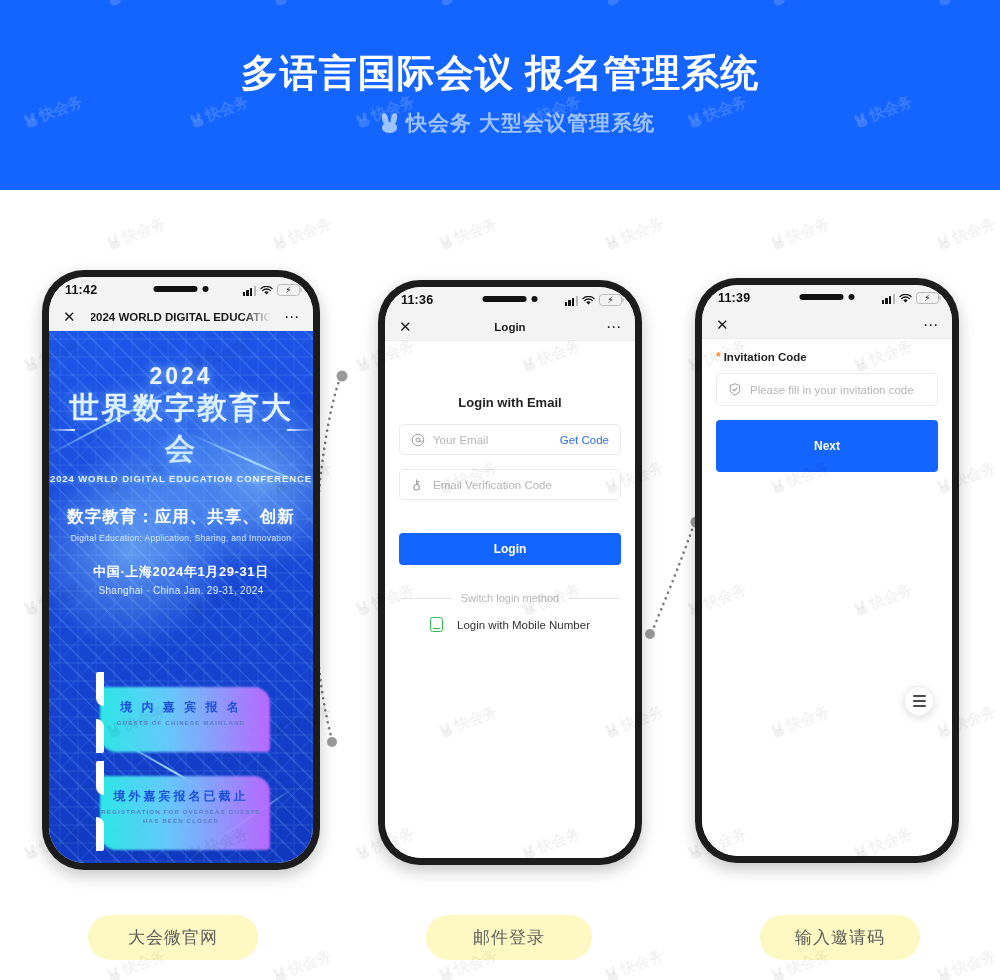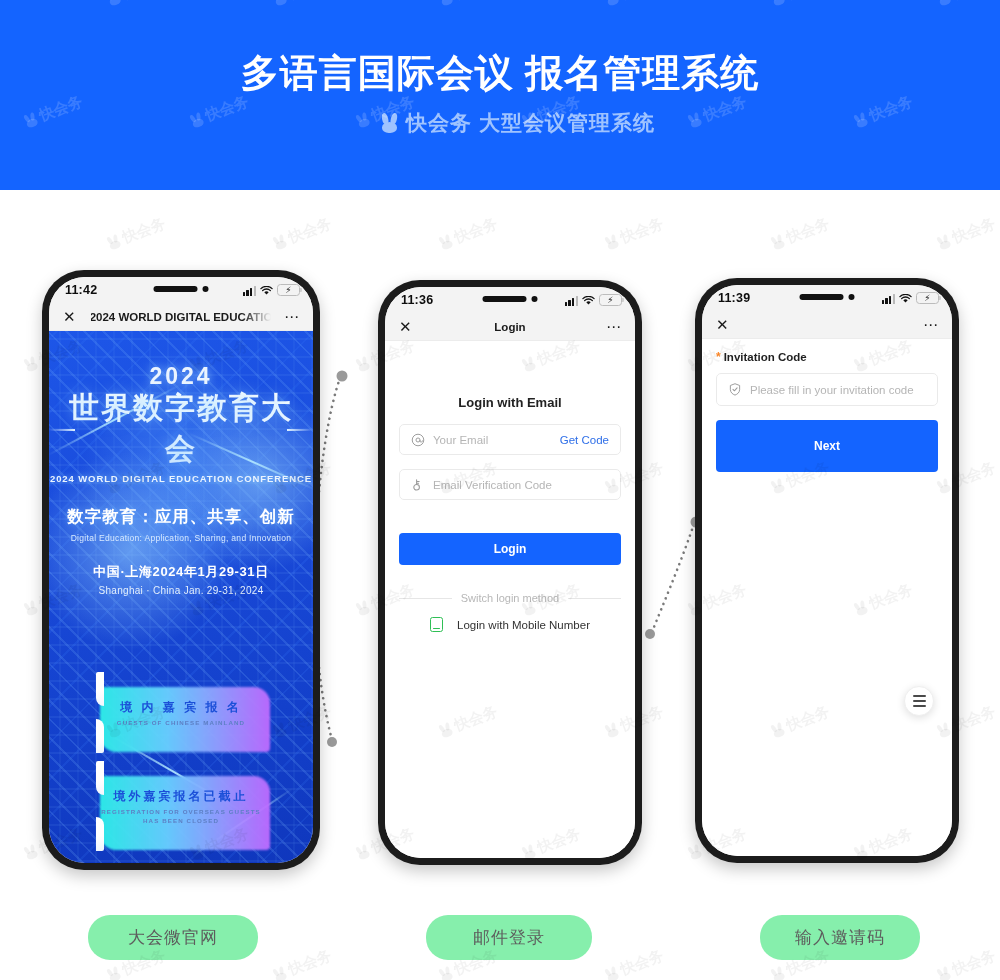--- a/index.html
+++ b/index.html
@@ -310,7 +310,7 @@
   .captions { position:absolute; left:0; top:915px; width:1000px; z-index:30; }
   .caption {
     position:absolute; top:0;
-    background:#86efac; color:#5d5d5d;
+    background:#fef9c3; color:#5d5d5d;
     border-radius:22px;
     font-size:17px;
     padding:11px 0; text-align:center;

